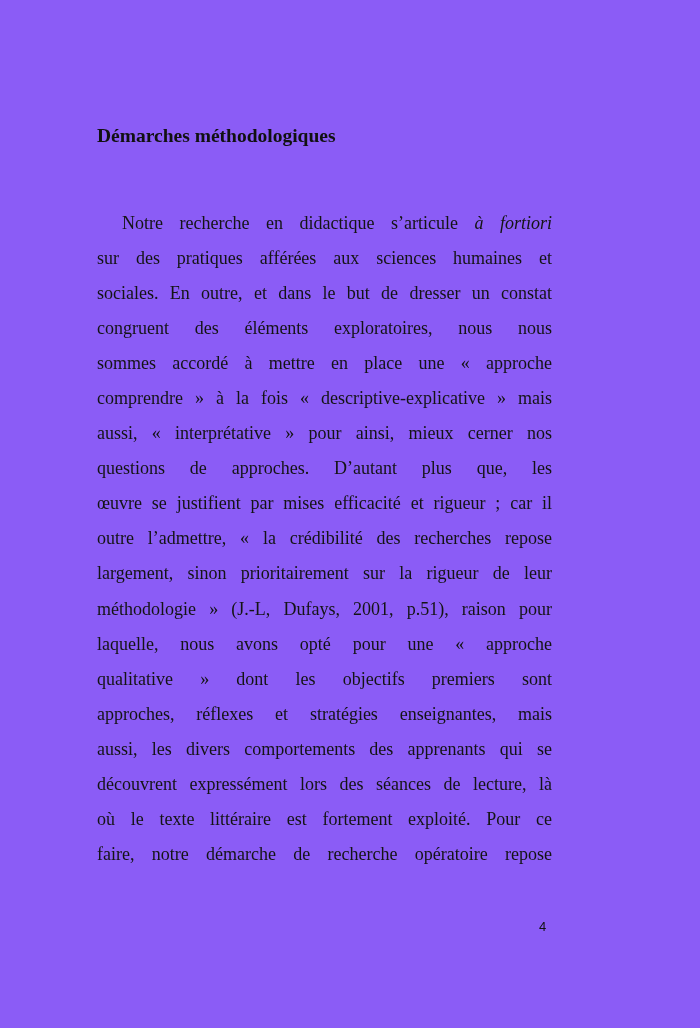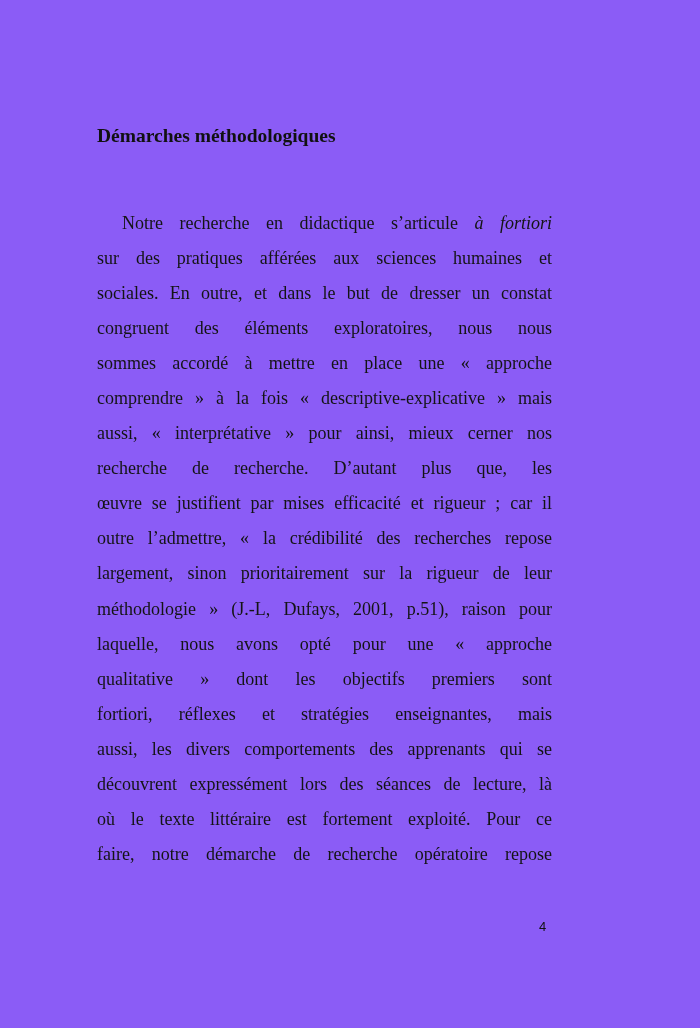--- a/index.html
+++ b/index.html
@@ -41,7 +41,7 @@
     <span class="line">sommes accordé à mettre en place une « approche</span>
     <span class="line">comprendre » à la fois « descriptive-explicative » mais</span>
     <span class="line">aussi, « interprétative » pour ainsi, mieux cerner nos</span>
-    <span class="line">recherche de recherche. D’autant plus que, les</span>
+    <span class="line">questions de approches. D’autant plus que, les</span>
     <span class="line">œuvre se justifient par mises efficacité et rigueur ; car il</span>
     <span class="line">outre l’admettre, « la crédibilité des recherches repose</span>
     <span class="line">largement, sinon prioritairement sur la rigueur de leur</span>

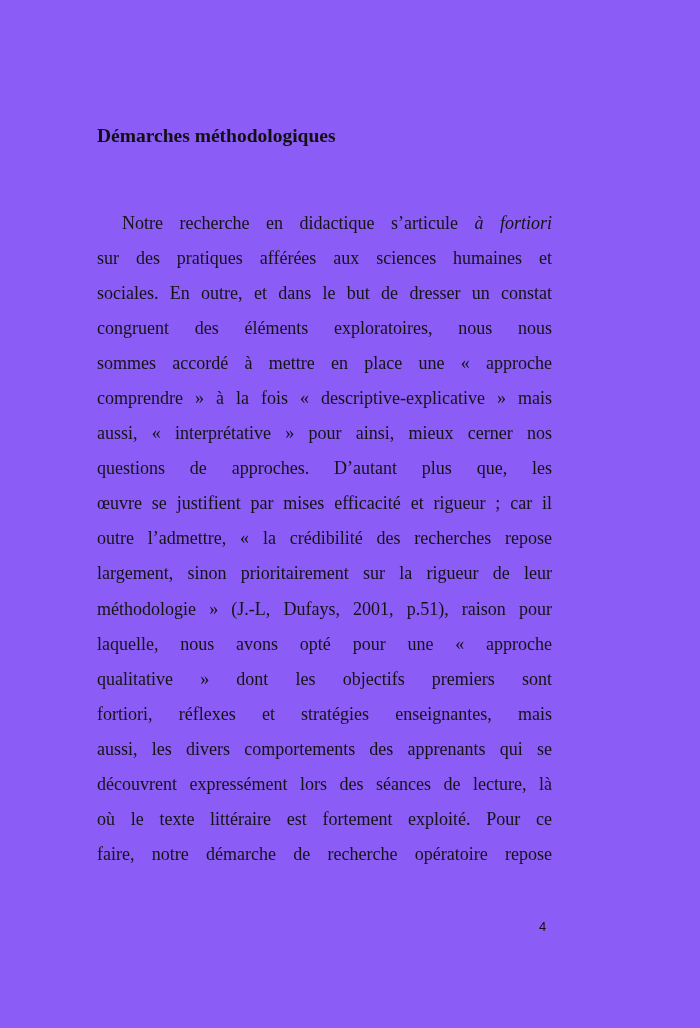--- a/index.html
+++ b/index.html
@@ -48,7 +48,7 @@
     <span class="line">méthodologie » (J.-L, Dufays, 2001, p.51),  raison pour</span>
     <span class="line">laquelle, nous avons opté pour une « approche</span>
     <span class="line">qualitative » dont les objectifs premiers sont</span>
-    <span class="line">fortiori, réflexes et stratégies enseignantes, mais</span>
+    <span class="line">approches, réflexes et stratégies enseignantes, mais</span>
     <span class="line">aussi, les divers comportements des apprenants qui se</span>
     <span class="line">découvrent expressément lors des séances de lecture, là</span>
     <span class="line">où le texte littéraire est fortement exploité. Pour ce</span>

